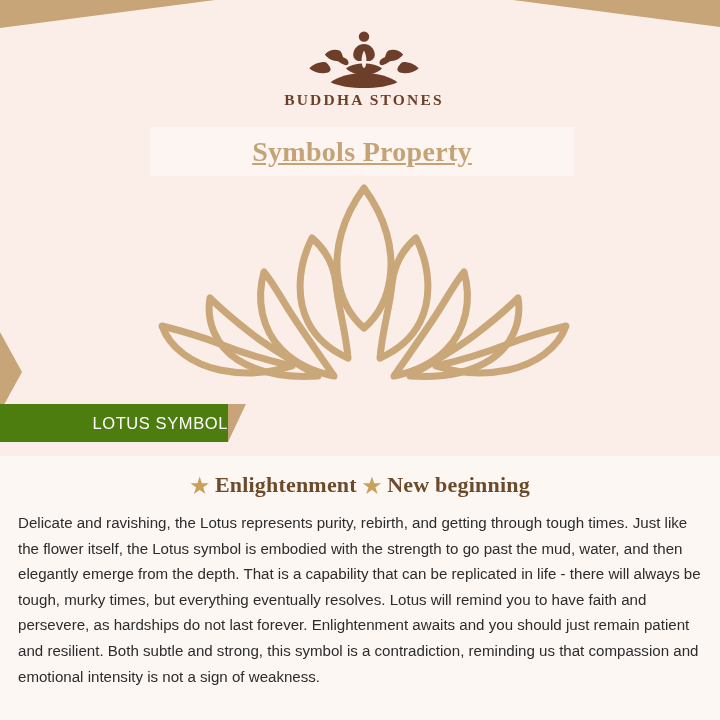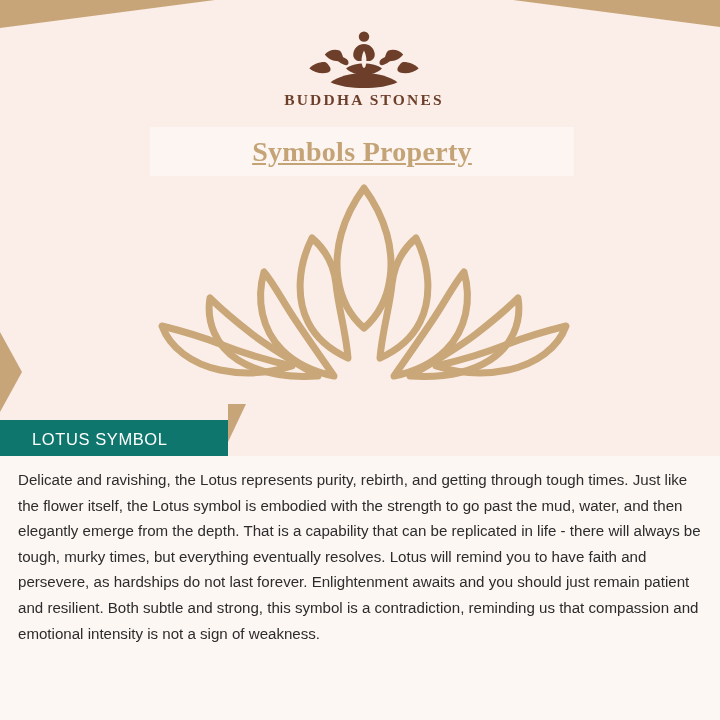--- a/index.html
+++ b/index.html
@@ -107,13 +107,14 @@
   
   .ribbon {
     position: absolute;
-    top: 420px;
+    top: 404px;
     left: 0;
     width: 228px;
     height: 38px;
-    background: #0f766e;
+    background: #4d7c0f;
     display: flex;
     align-items: center;
+    justify-content: flex-end;
   }
   .ribbon-label {
     color: #ffffff;

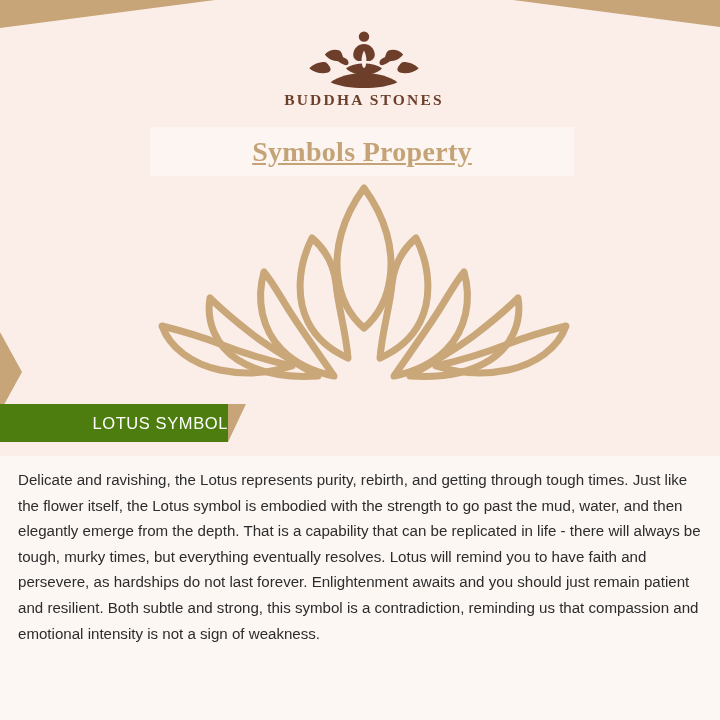--- a/index.html
+++ b/index.html
@@ -228,6 +228,12 @@
   <div class="ribbon-tail"></div>
 
   <div class="body-panel">
+    <div class="subhead">
+      <span class="star">★</span>
+      <span>Enlightenment</span>
+      <span class="star">★</span>
+      <span>New beginning</span>
+    </div>
     <p class="paragraph">Delicate and ravishing, the Lotus represents purity, rebirth, and getting through tough times. Just like the flower itself, the Lotus symbol is embodied with the strength to go past the mud, water, and then elegantly emerge from the depth. That is a capability that can be replicated in life - there will always be tough, murky times, but everything eventually resolves. Lotus will remind you to have faith and persevere, as hardships do not last forever. Enlightenment awaits and you should just remain patient and resilient. Both subtle and strong, this symbol is a contradiction, reminding us that compassion and emotional intensity is not a sign of weakness.</p>
   </div>
 

